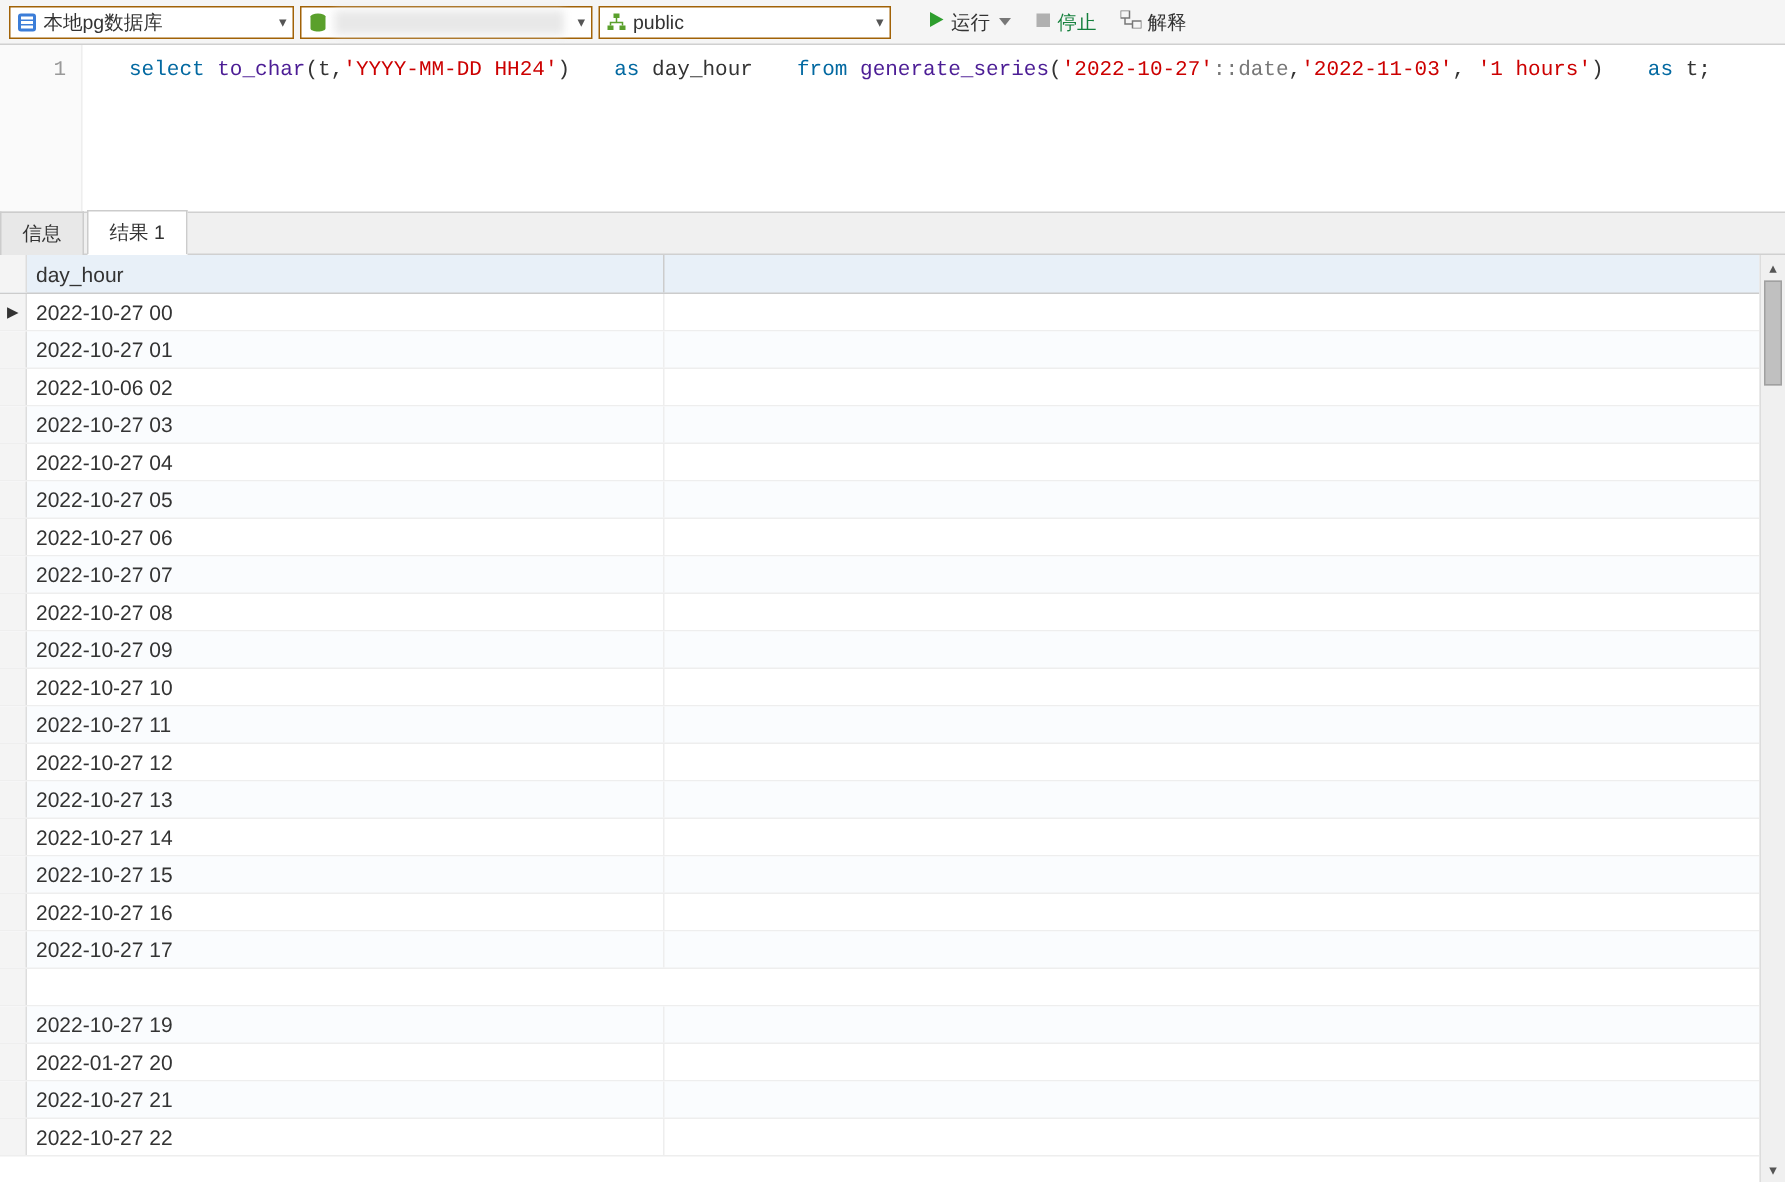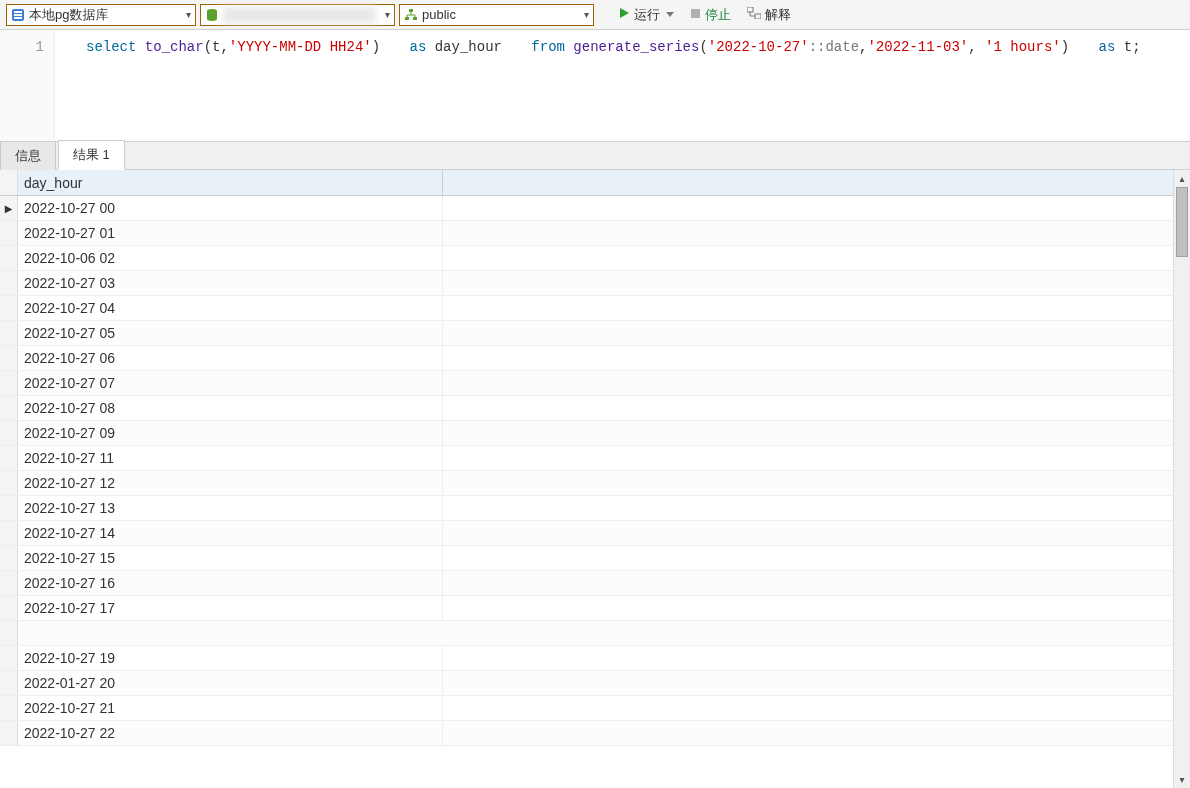--- a/index.html
+++ b/index.html
@@ -337,6 +337,10 @@
           </div>
           <div class="grid-row">
             <div class="row-indicator"></div>
+            <div class="cell">2022-10-27 10</div>
+          </div>
+          <div class="grid-row">
+            <div class="row-indicator"></div>
             <div class="cell">2022-10-27 11</div>
           </div>
           <div class="grid-row">

